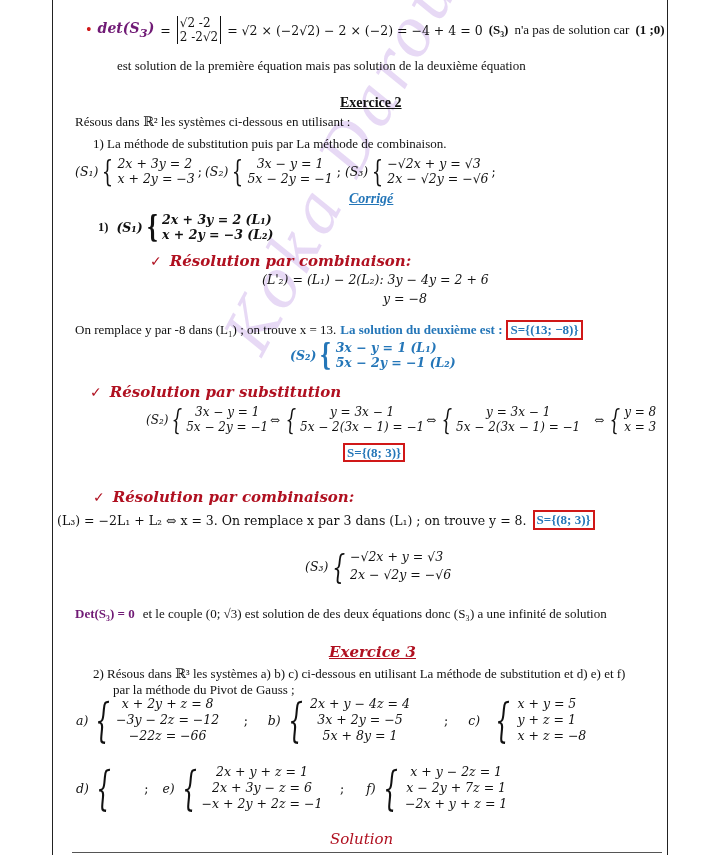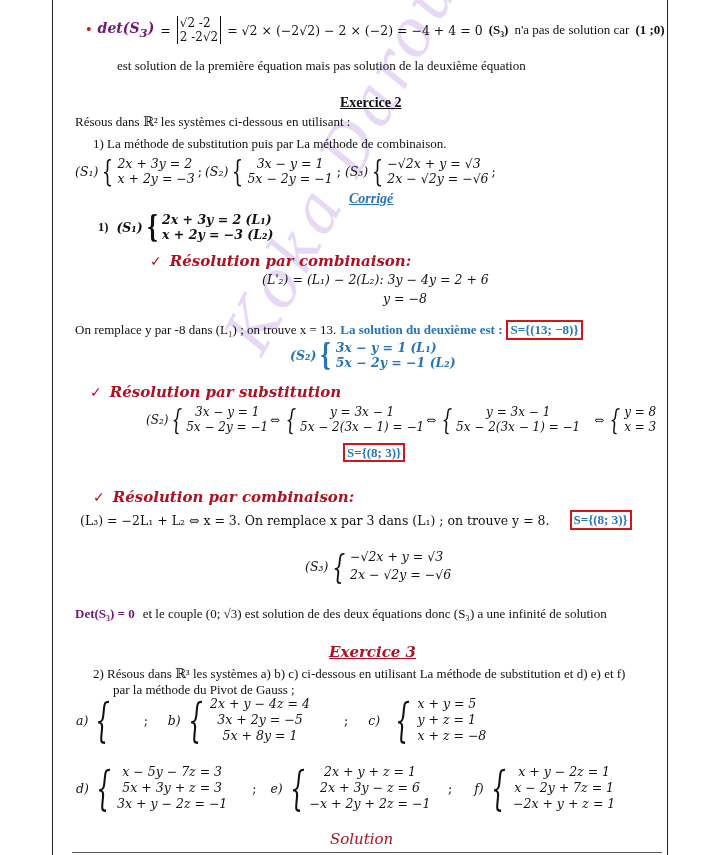--- a/index.html
+++ b/index.html
@@ -151,7 +151,7 @@
 <div class="abs" style="left:93px; top:488px;">
   <span class="check">✓</span><span class="script-head">Résolution par combinaison:</span>
 </div>
-<div class="abs" style="left:80px; top:510px; display:flex; align-items:center; gap:20px;">
+<div class="abs" style="left:57px; top:510px; display:flex; align-items:center; gap:6px;">
   <span class="math" style="font-size:12.5px;">(L₃) = −2L₁ + L₂ ⇔ x = 3. On remplace x par 3 dans (L₁) ; on trouve y = 8.</span>
   <span class="boxed">S={(8; 3)}</span>
 </div>

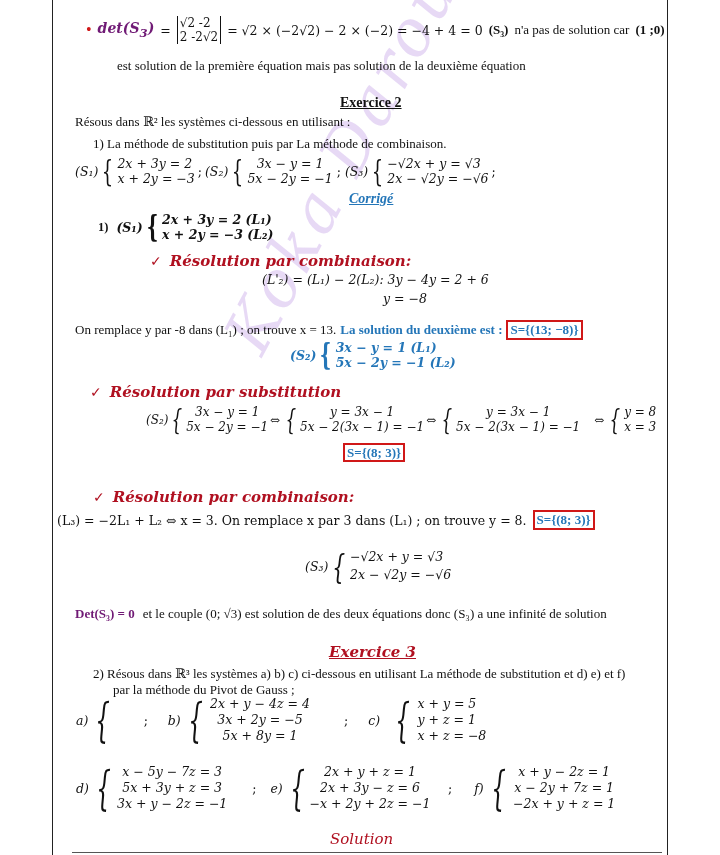--- a/index.html
+++ b/index.html
@@ -177,6 +177,11 @@
 <div class="abs math mi" style="left:76px; top:696px; display:flex; align-items:center; font-size:12.5px;">
   <span>a)</span>
   <span class="brace" style="font-size:46px; transform:scaleX(0.5);">{</span>
+  <span class="lines center" style="line-height:16px; width:100px;">
+    <span>x + 2y + z = 8</span>
+    <span>−3y − 2z = −12</span>
+    <span>−22z = −66</span>
+  </span>
   <span style="margin:0 20px 0 26px; font-style:normal;">;</span>
   <span>b)</span>
   <span class="brace" style="font-size:46px; transform:scaleX(0.5);">{</span>

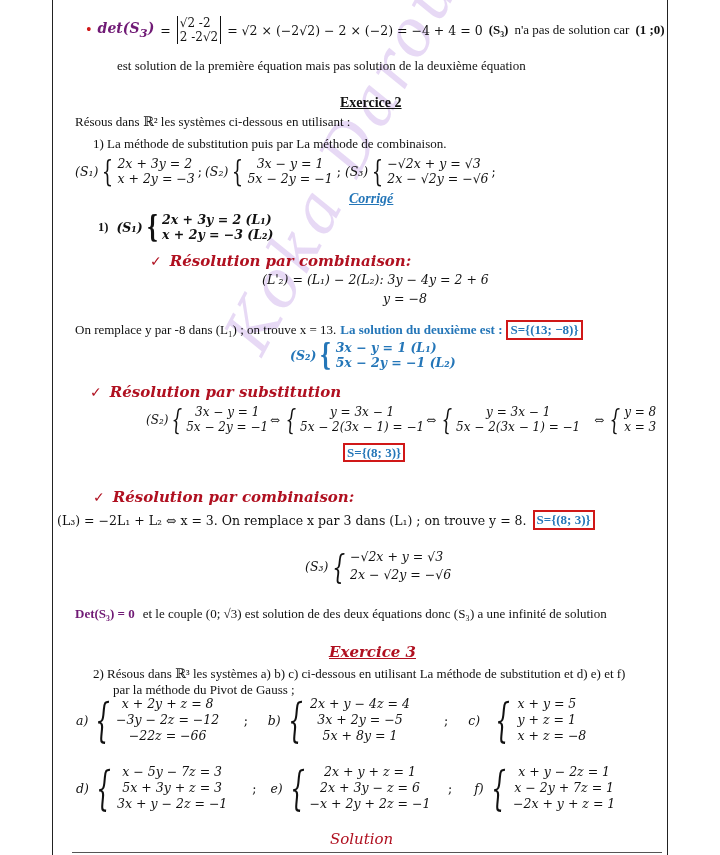--- a/index.html
+++ b/index.html
@@ -203,11 +203,6 @@
 <div class="abs math mi" style="left:76px; top:764px; display:flex; align-items:center; font-size:12.5px;">
   <span>d)</span>
   <span class="brace" style="font-size:46px; transform:scaleX(0.5);">{</span>
-  <span class="lines center" style="line-height:16px; width:108px;">
-    <span>x − 5y − 7z = 3</span>
-    <span>5x + 3y + z = 3</span>
-    <span>3x + y − 2z = −1</span>
-  </span>
   <span style="margin:0 14px 0 26px; font-style:normal;">;</span>
   <span>e)</span>
   <span class="brace" style="font-size:46px; transform:scaleX(0.5);">{</span>

